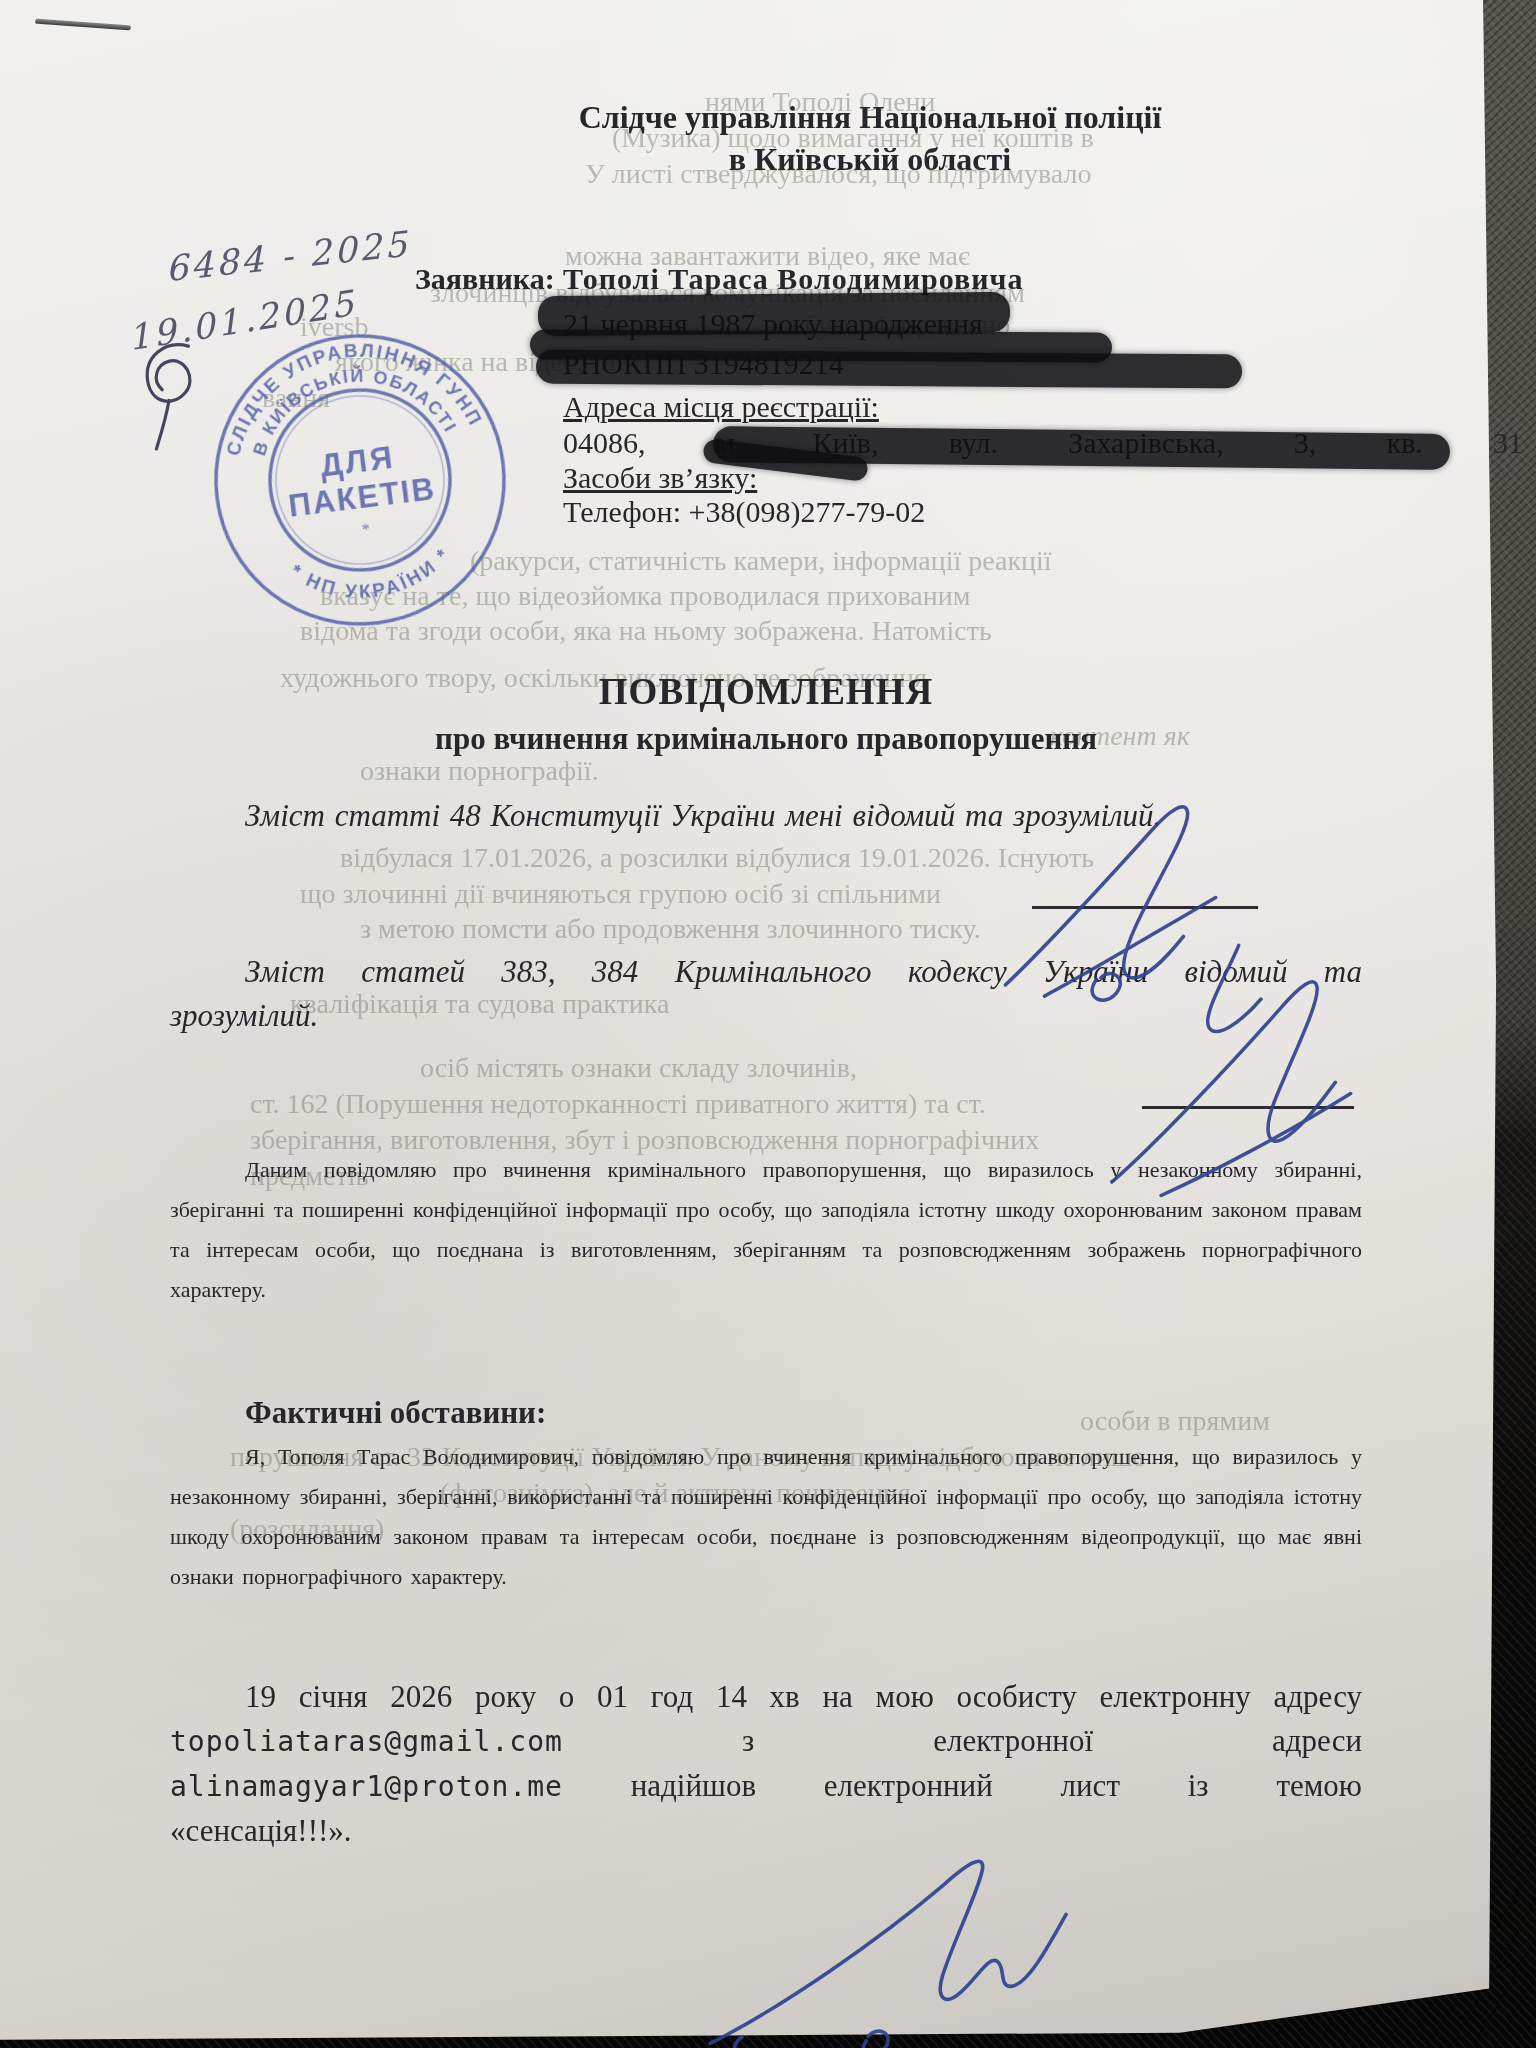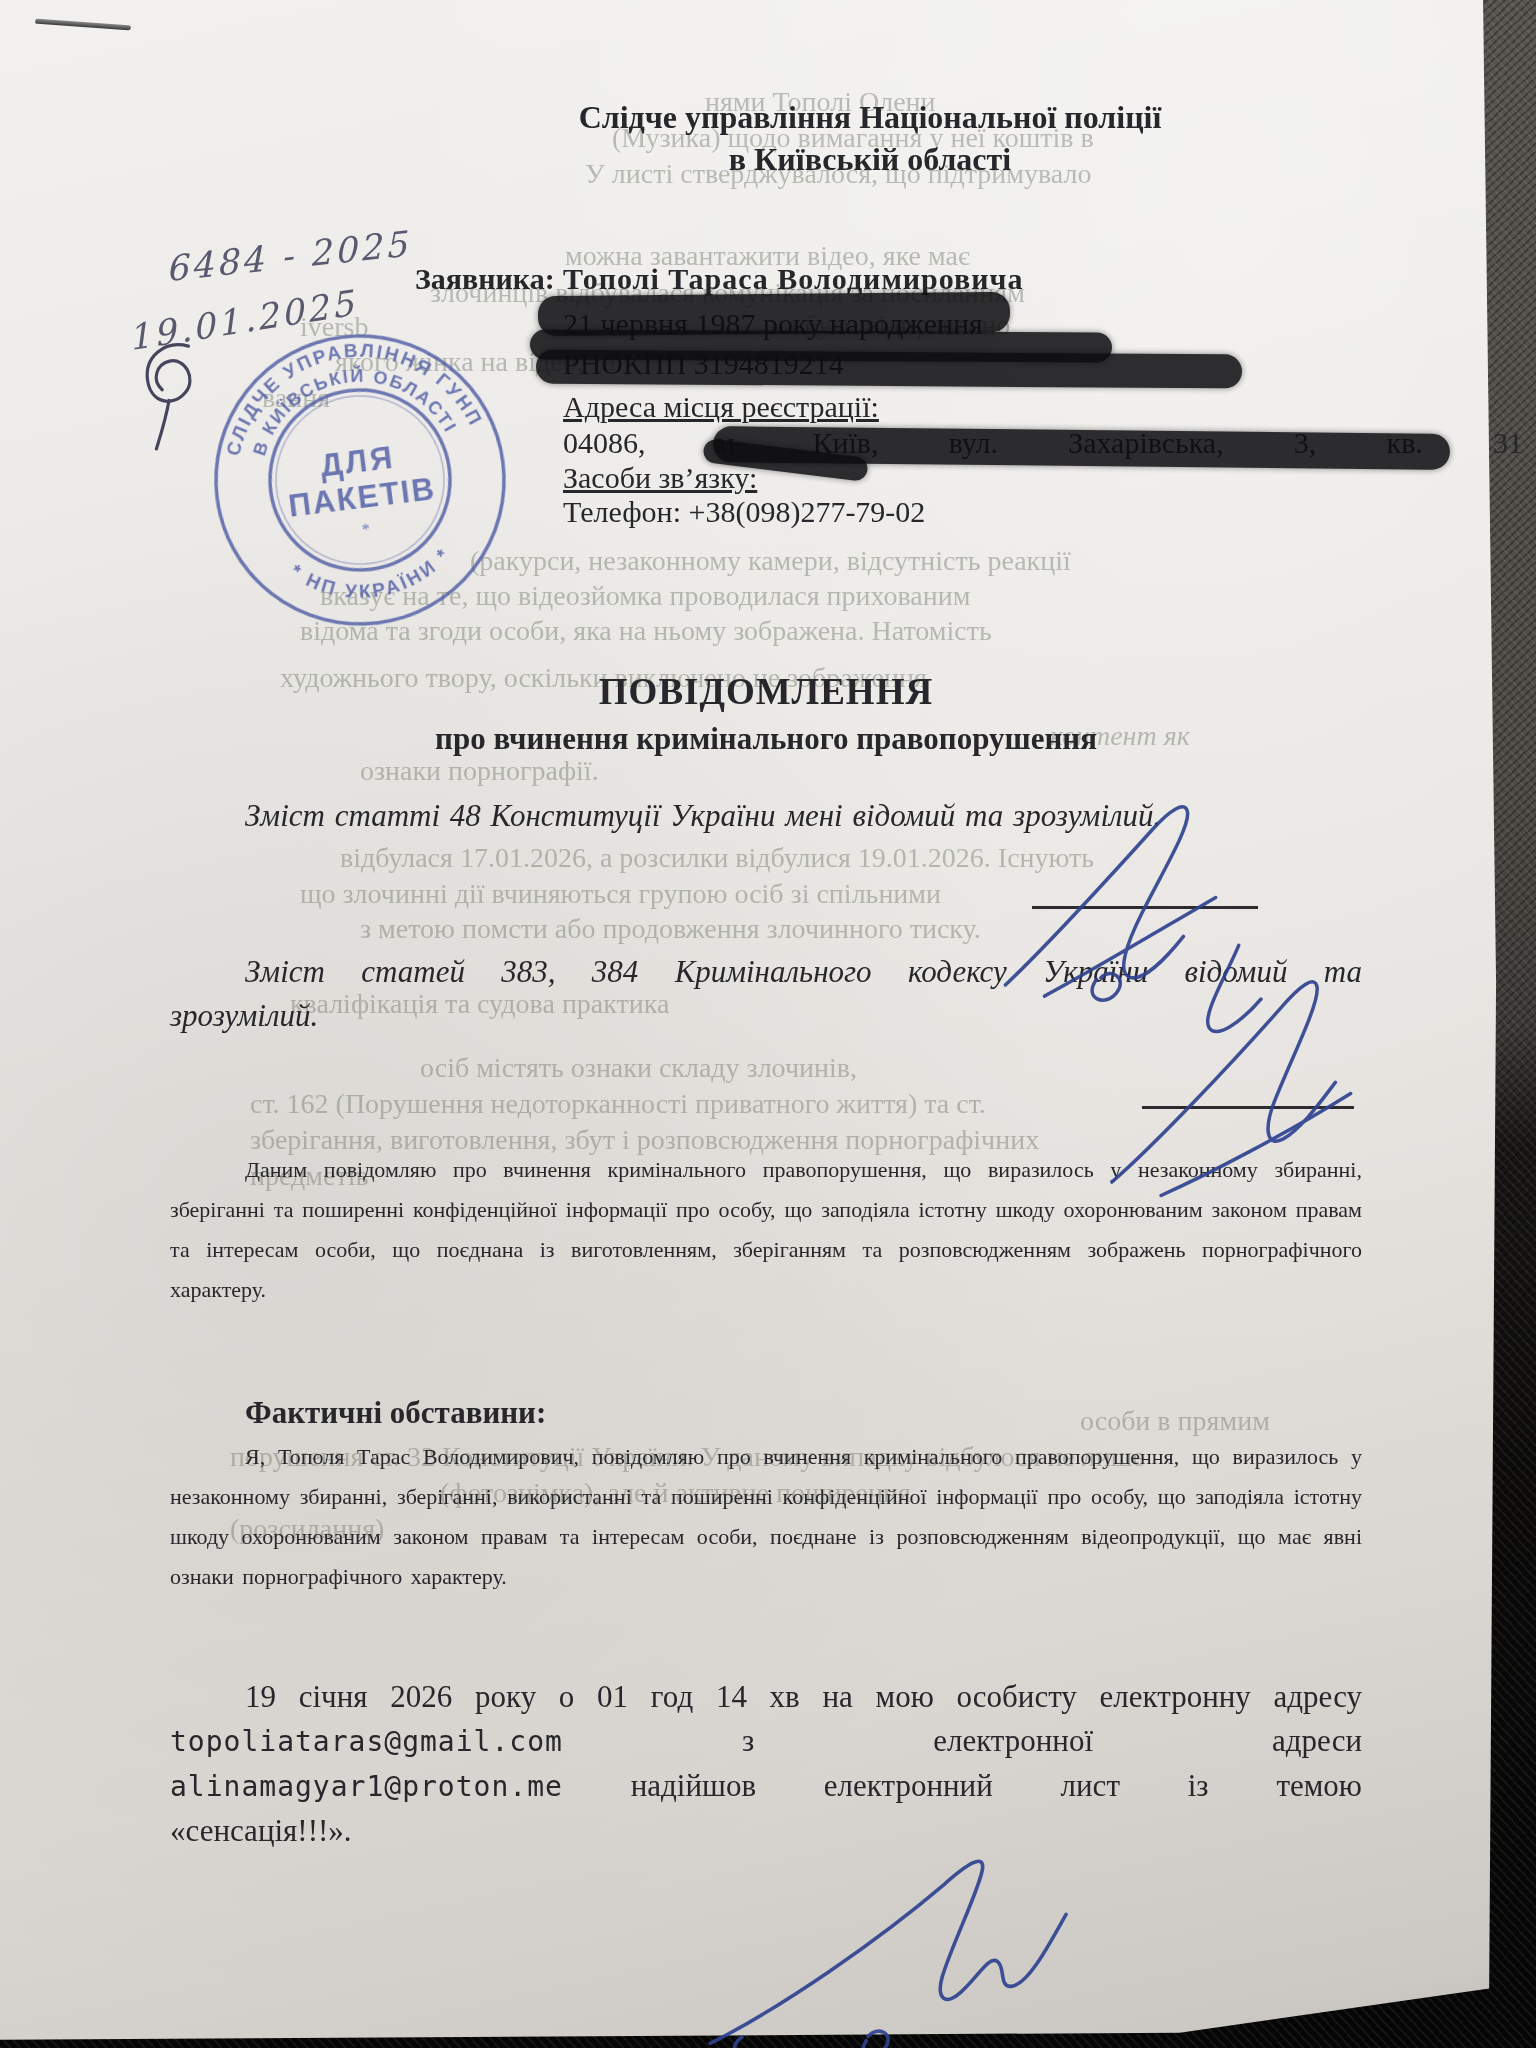--- a/index.html
+++ b/index.html
@@ -68,7 +68,7 @@
     <span class="ghost" style="left: 770px; top: 309px;">на було відправлено</span>
     <span class="ghost" style="left: 335px; top: 346px;">якого жінка на відео, та</span>
     <span class="ghost" style="left: 262px; top: 382px;">вання</span>
-    <span class="ghost" style="left: 470px; top: 545px;">(ракурси, незаконному камери, відсутність реакції</span>
+    <span class="ghost" style="left: 470px; top: 545px;">(ракурси, статичність камери, інформації реакції</span>
     <span class="ghost" style="left: 320px; top: 580px;">вказує на те, що відеозйомка проводилася прихованим</span>
     <span class="ghost" style="left: 300px; top: 615px;">відома та згоди особи, яка на ньому зображена. Натомість</span>
     <span class="ghost" style="left: 280px; top: 662px;">художнього твору, оскільки виключено це зображення</span>

